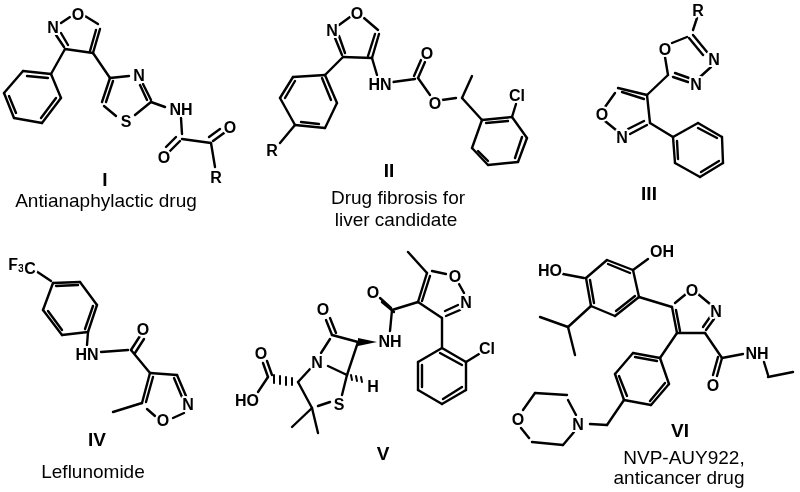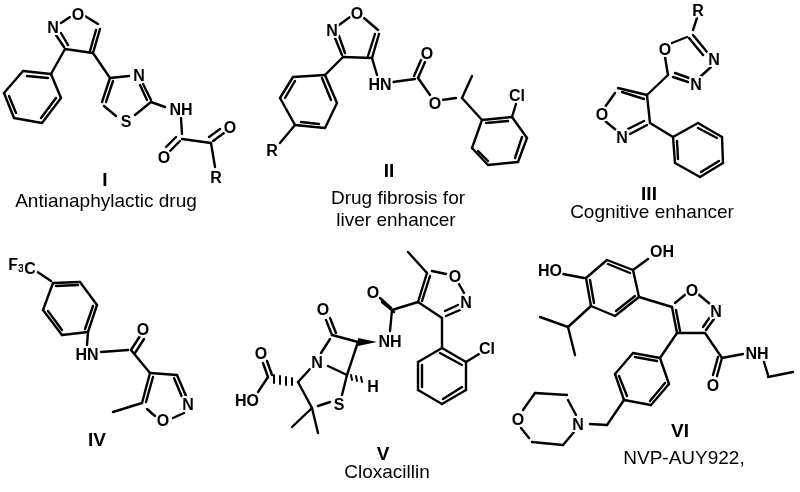--- a/index.html
+++ b/index.html
@@ -334,7 +334,7 @@
 
   <div class="numeral" style="left:389px;top:161px">II</div>
   <div class="caption" style="left:398px;top:188px">Drug fibrosis for</div>
-  <div class="caption" style="left:396px;top:210px">liver enhancer</div>
+  <div class="caption" style="left:396px;top:210px">liver candidate</div>
 
   <div class="numeral" style="left:649px;top:184px">III</div>
   <div class="caption" style="left:652px;top:202px">Cognitive enhancer</div>

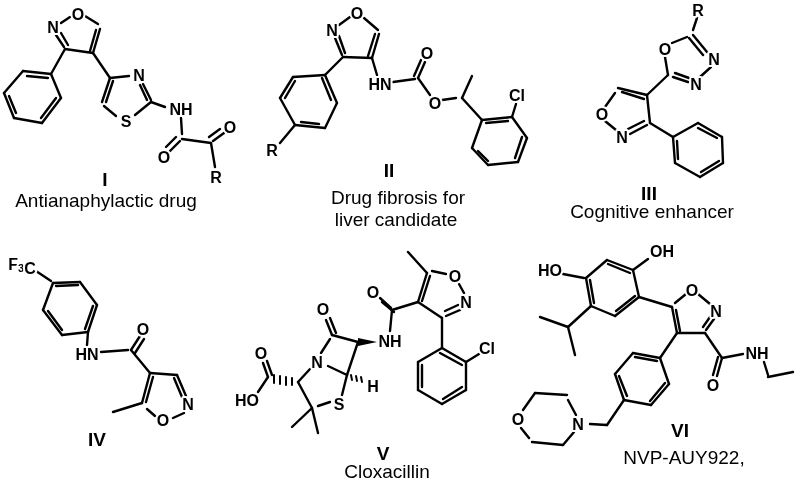--- a/index.html
+++ b/index.html
@@ -337,7 +337,6 @@
   <div class="caption" style="left:396px;top:210px">liver candidate</div>
 
   <div class="numeral" style="left:649px;top:184px">III</div>
-  <div class="caption" style="left:652px;top:202px">Cognitive enhancer</div>
 
   <div class="numeral" style="left:97px;top:430px">IV</div>
 

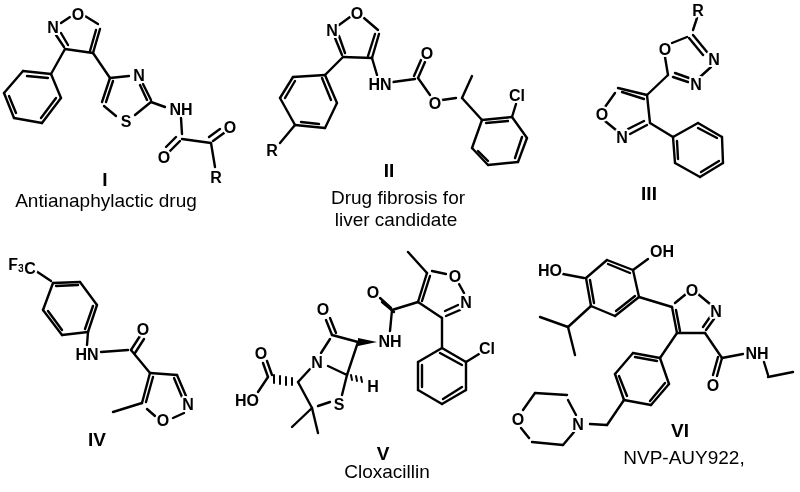--- a/index.html
+++ b/index.html
@@ -339,6 +339,7 @@
   <div class="numeral" style="left:649px;top:184px">III</div>
 
   <div class="numeral" style="left:97px;top:430px">IV</div>
+  <div class="caption" style="left:93px;top:462px">Leflunomide</div>
 
   <div class="numeral" style="left:383px;top:444px">V</div>
   <div class="caption" style="left:387px;top:462px">Cloxacillin</div>

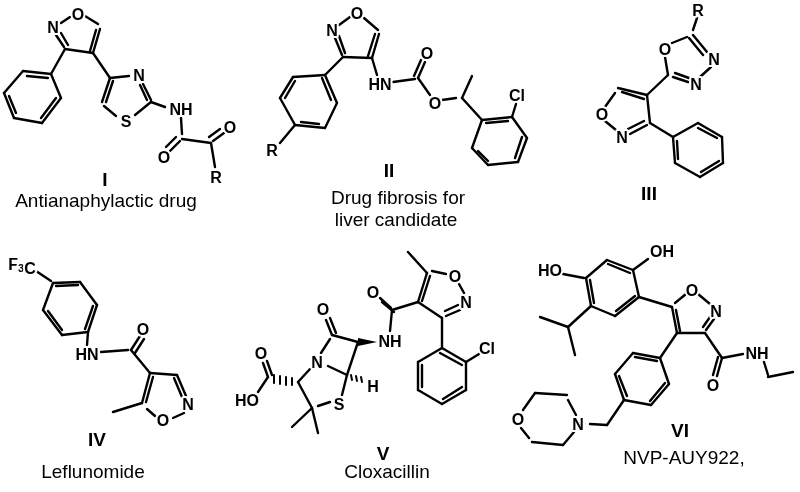--- a/index.html
+++ b/index.html
@@ -342,7 +342,6 @@
   <div class="caption" style="left:93px;top:462px">Leflunomide</div>
 
   <div class="numeral" style="left:383px;top:444px">V</div>
-  <div class="caption" style="left:387px;top:462px">Cloxacillin</div>
 
   <div class="numeral" style="left:680px;top:421px">VI</div>
   <div class="caption" style="left:684px;top:448px">NVP-AUY922,</div>

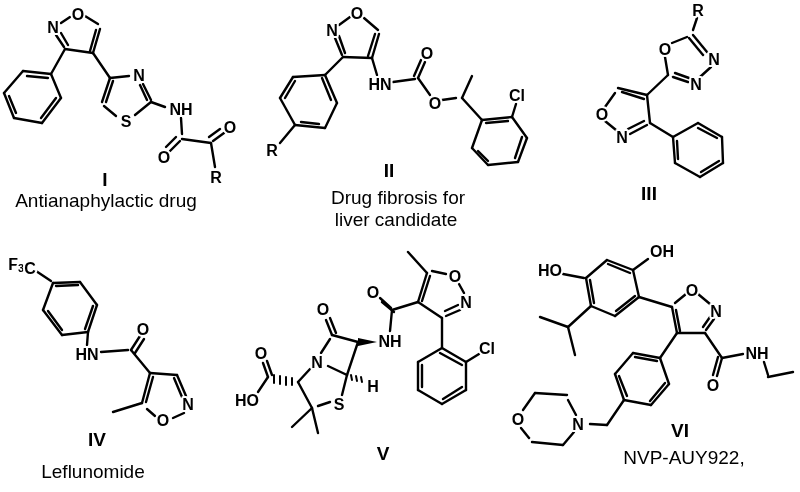--- a/index.html
+++ b/index.html
@@ -345,6 +345,7 @@
 
   <div class="numeral" style="left:680px;top:421px">VI</div>
   <div class="caption" style="left:684px;top:448px">NVP-AUY922,</div>
+  <div class="caption" style="left:679px;top:468px">anticancer drug</div>
 
 </div>
 

